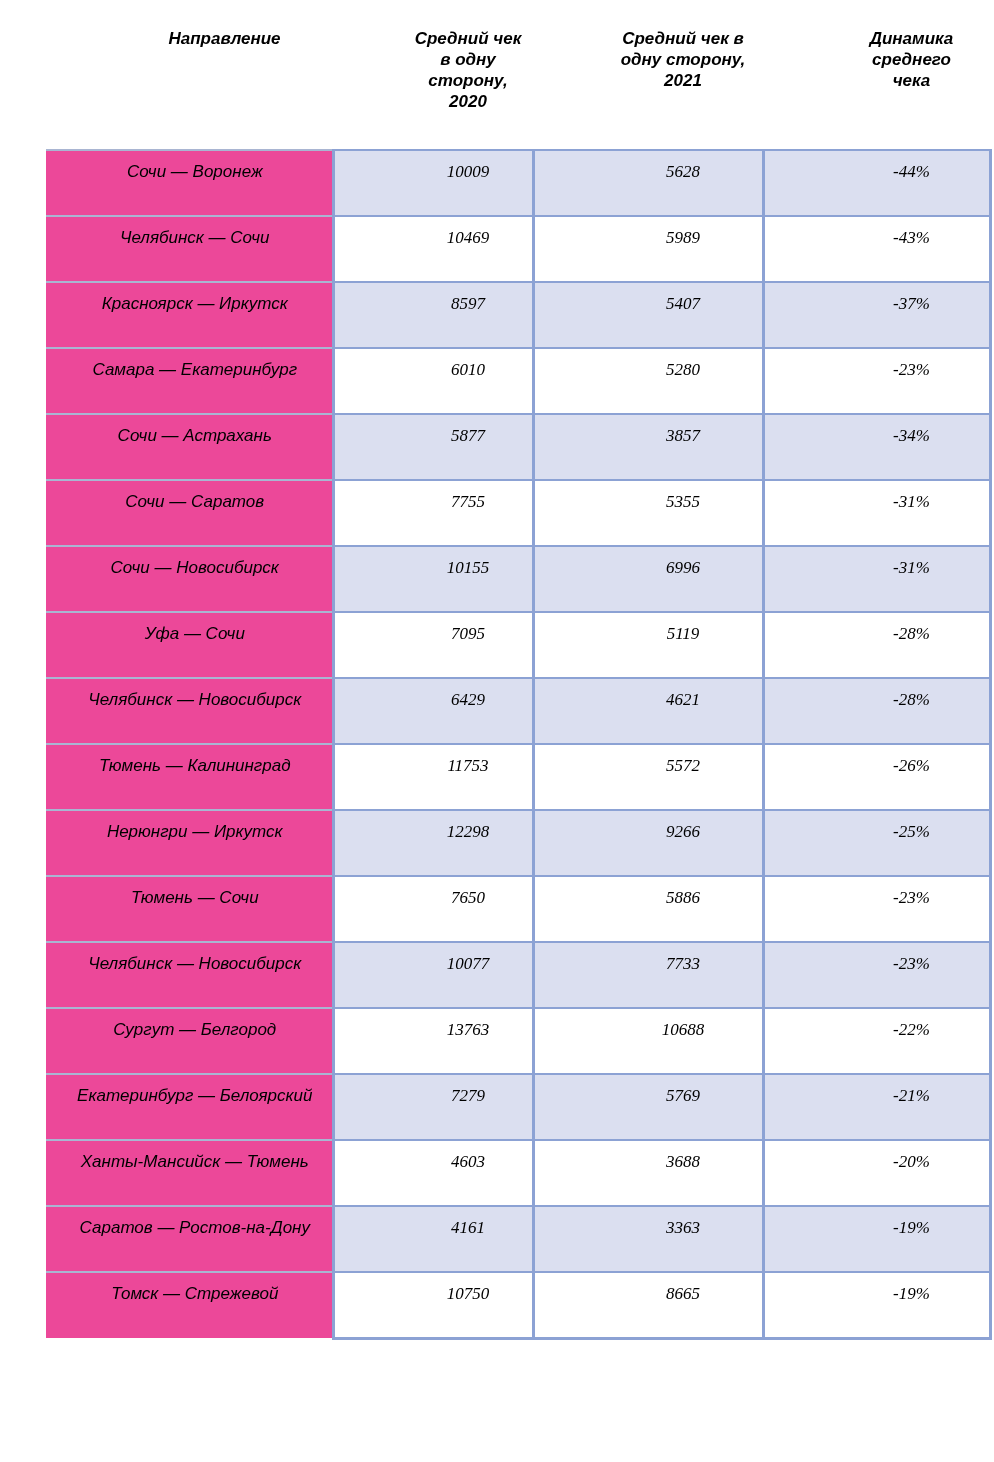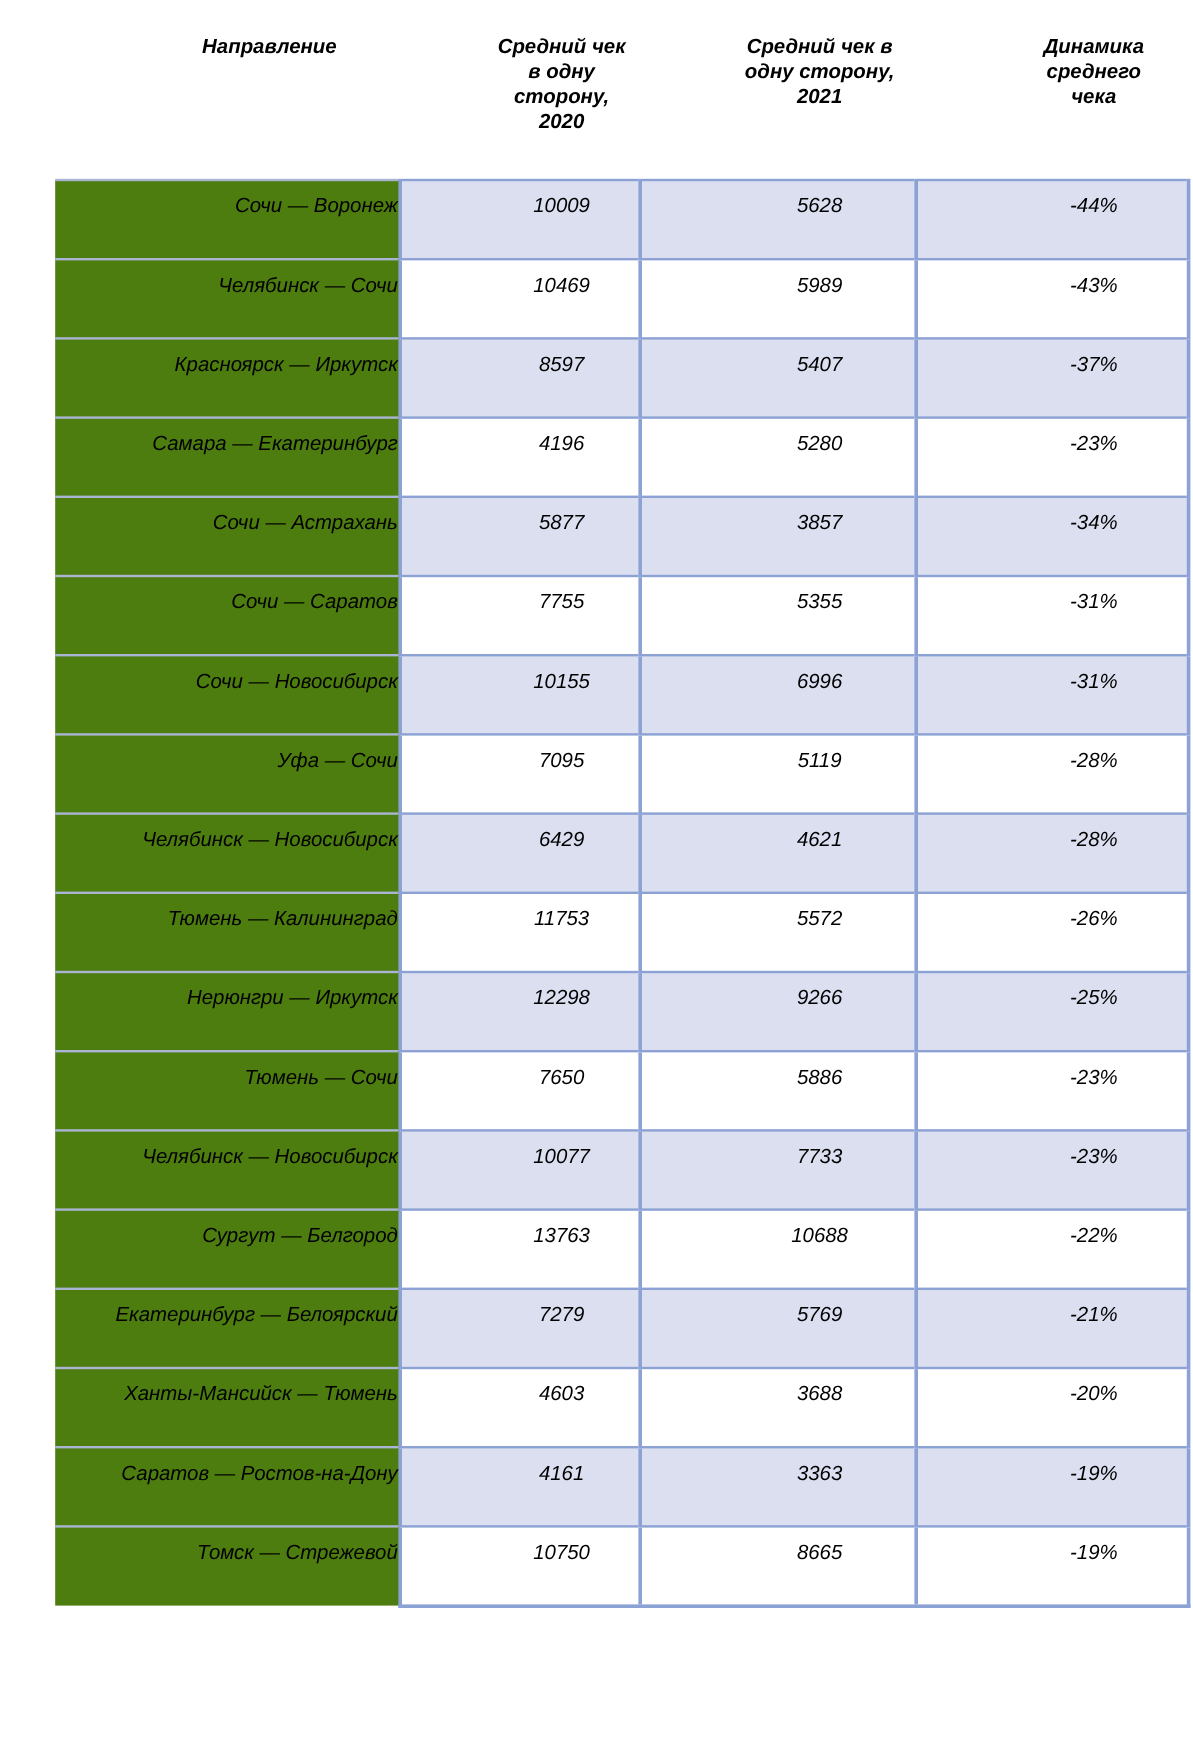--- a/index.html
+++ b/index.html
@@ -53,10 +53,10 @@
     line-height: 21px;
   }
   tbody td.col-route {
-    text-align: right;
+    text-align: center;
     padding-left: 12px;
     border-top: 2px solid var(--border-gray, #a9b5d2);
-    background: #4d7c0f;
+    background: #ec4899;
   }
   tbody td.num {
     text-align: center;

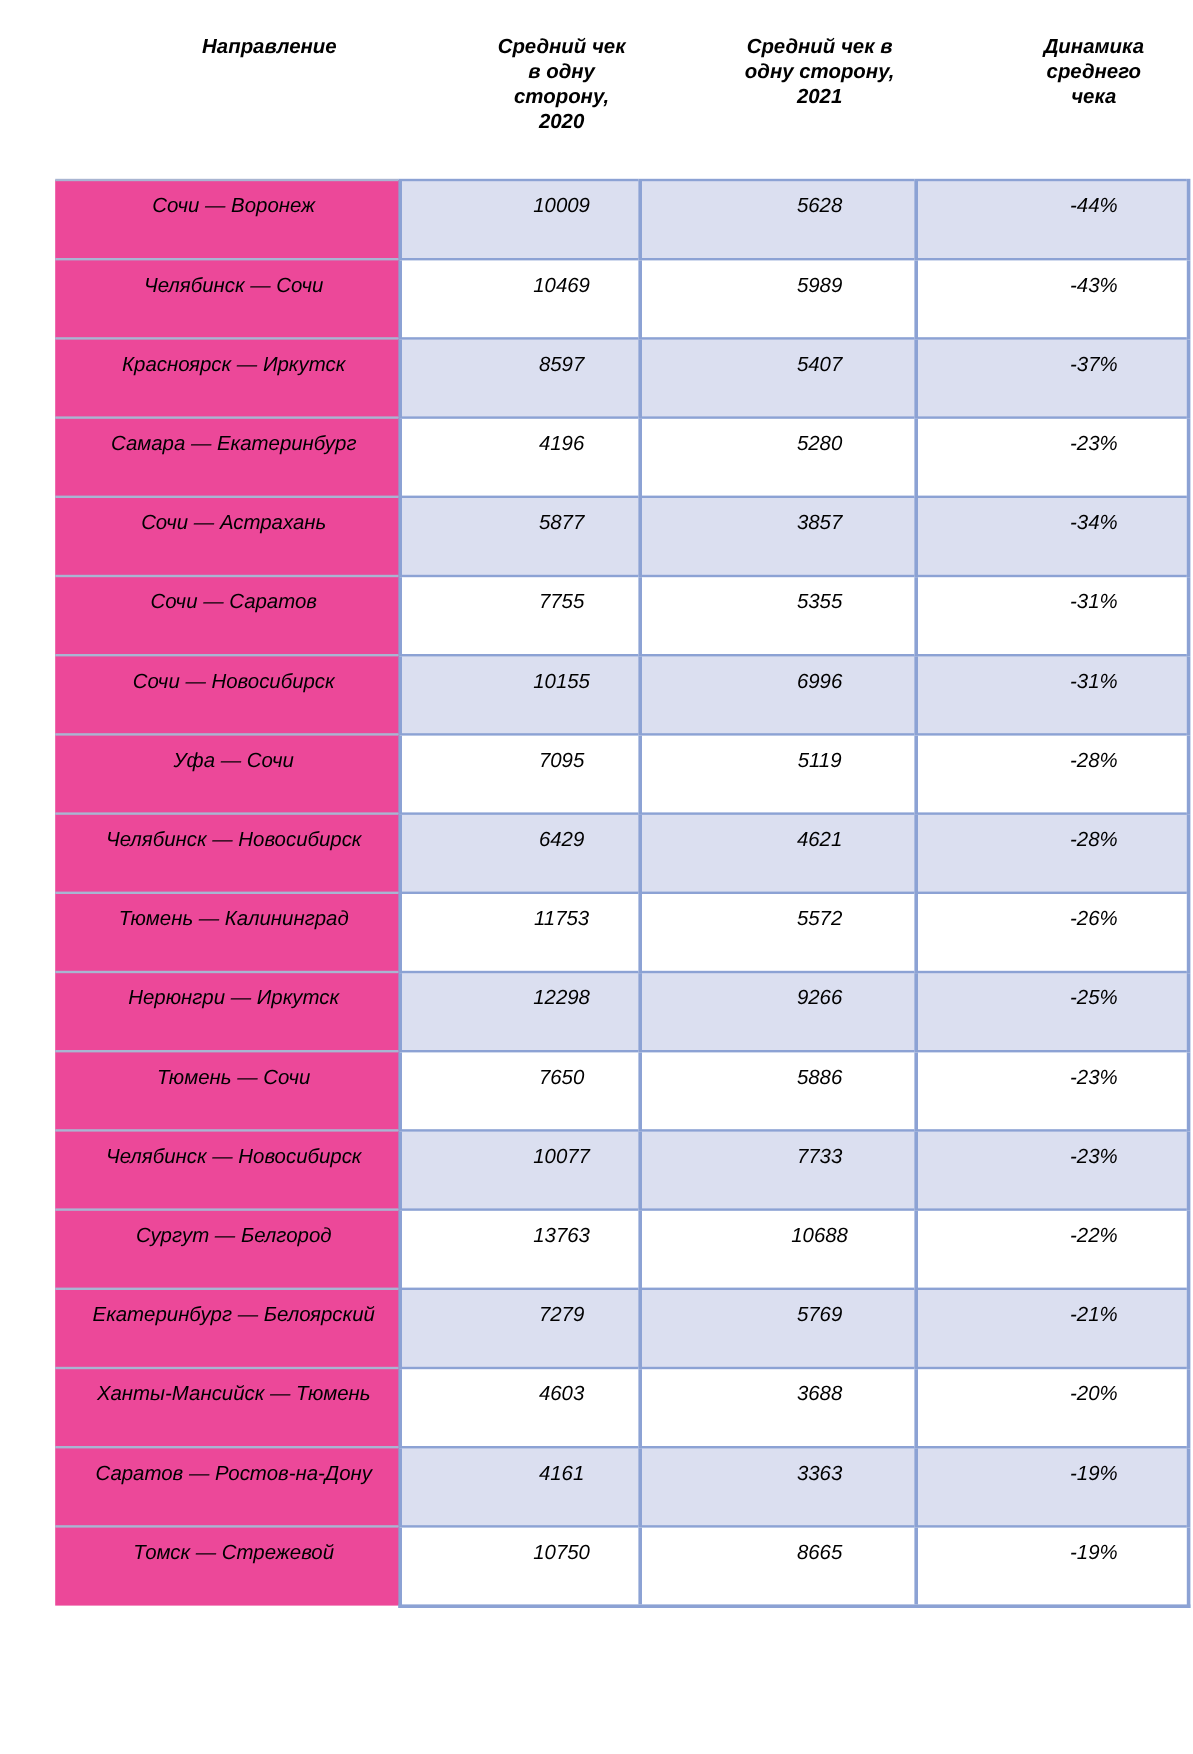--- a/index.html
+++ b/index.html
@@ -63,6 +63,7 @@
     padding-left: 70px;
     border-top: 2px solid var(--border-blue, #8ca2d4);
     border-left: 3px solid var(--border-blue, #8ca2d4);
+    font-family: Liberation Serif, serif;
   }
   tbody td.num:last-child {
     border-right: 3px solid var(--border-blue, #8ca2d4);

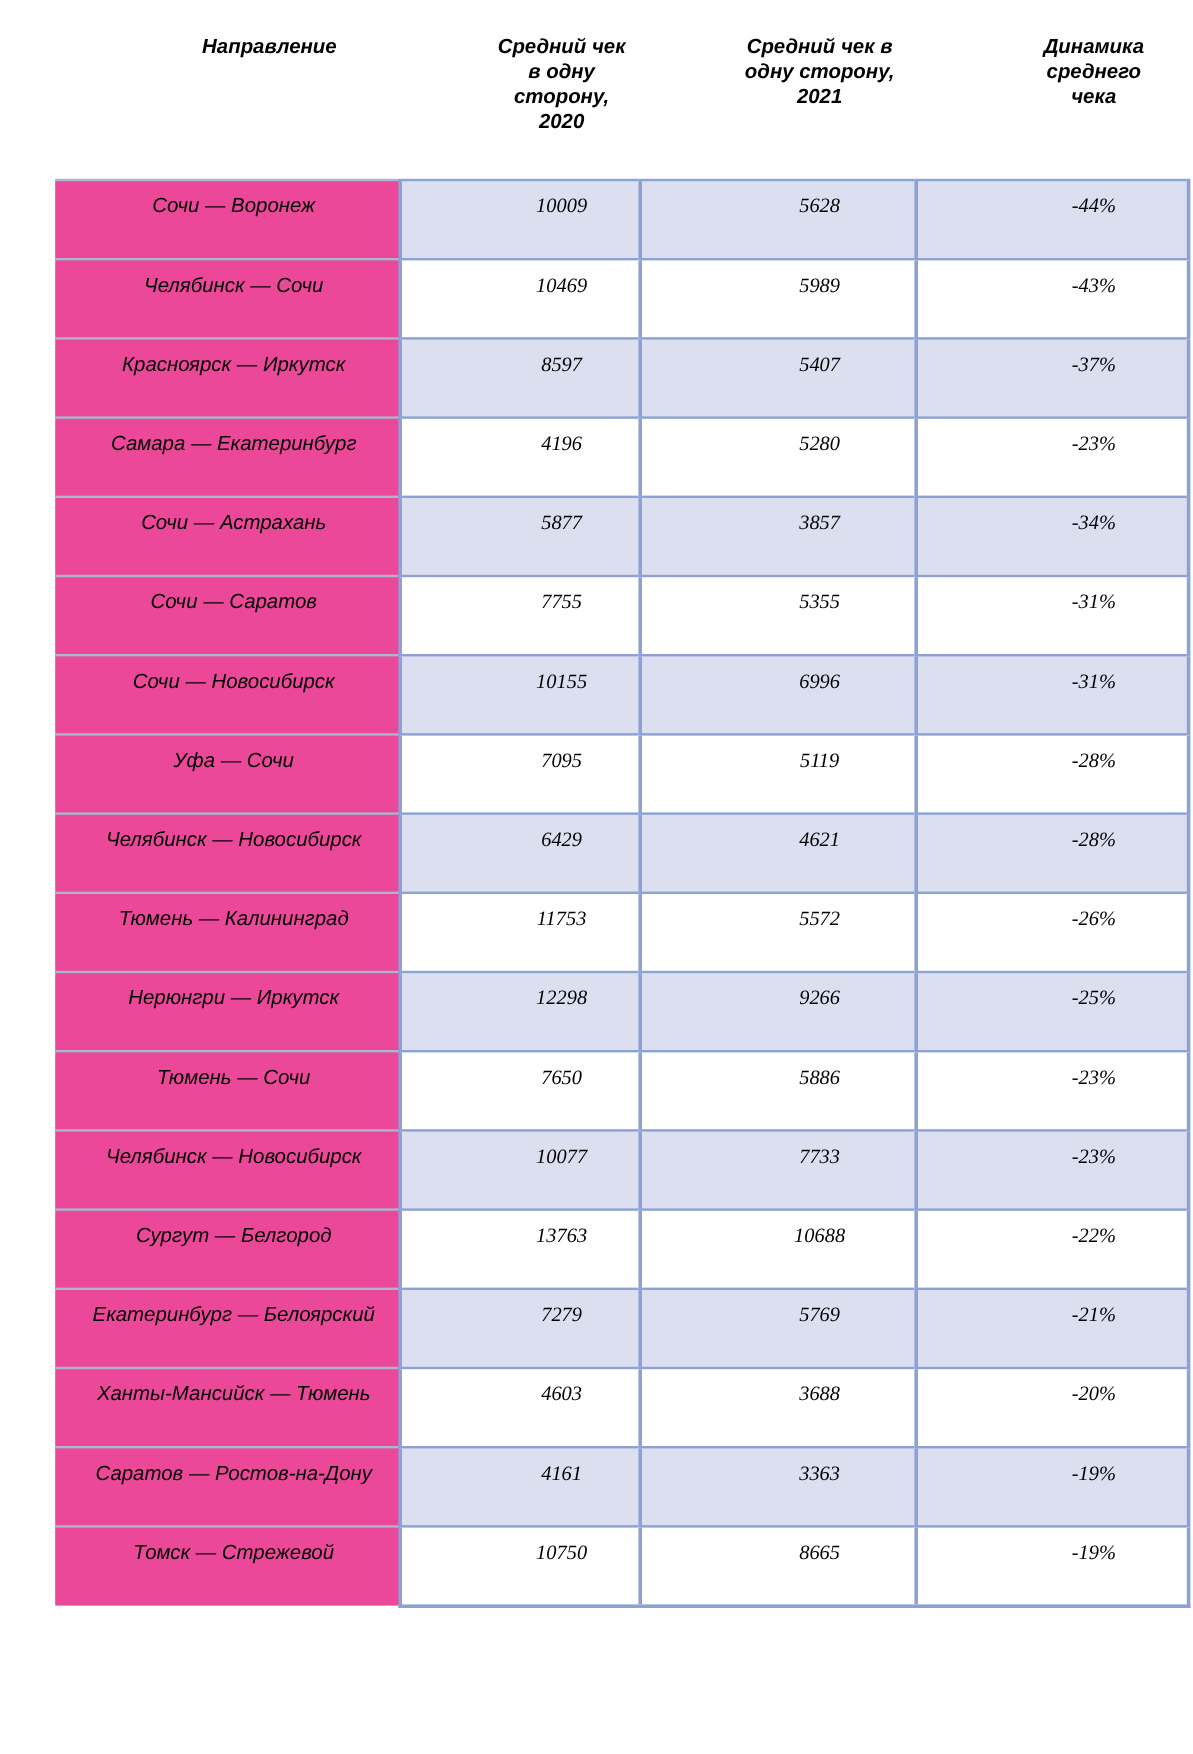--- a/index.html
+++ b/index.html
@@ -122,7 +122,7 @@
   </tr>
       <tr>
     <td class="col-route">Самара — Екатеринбург</td>
-    <td class="num">4196</td>
+    <td class="num">6010</td>
     <td class="num">5280</td>
     <td class="num">-23%</td>
   </tr>

